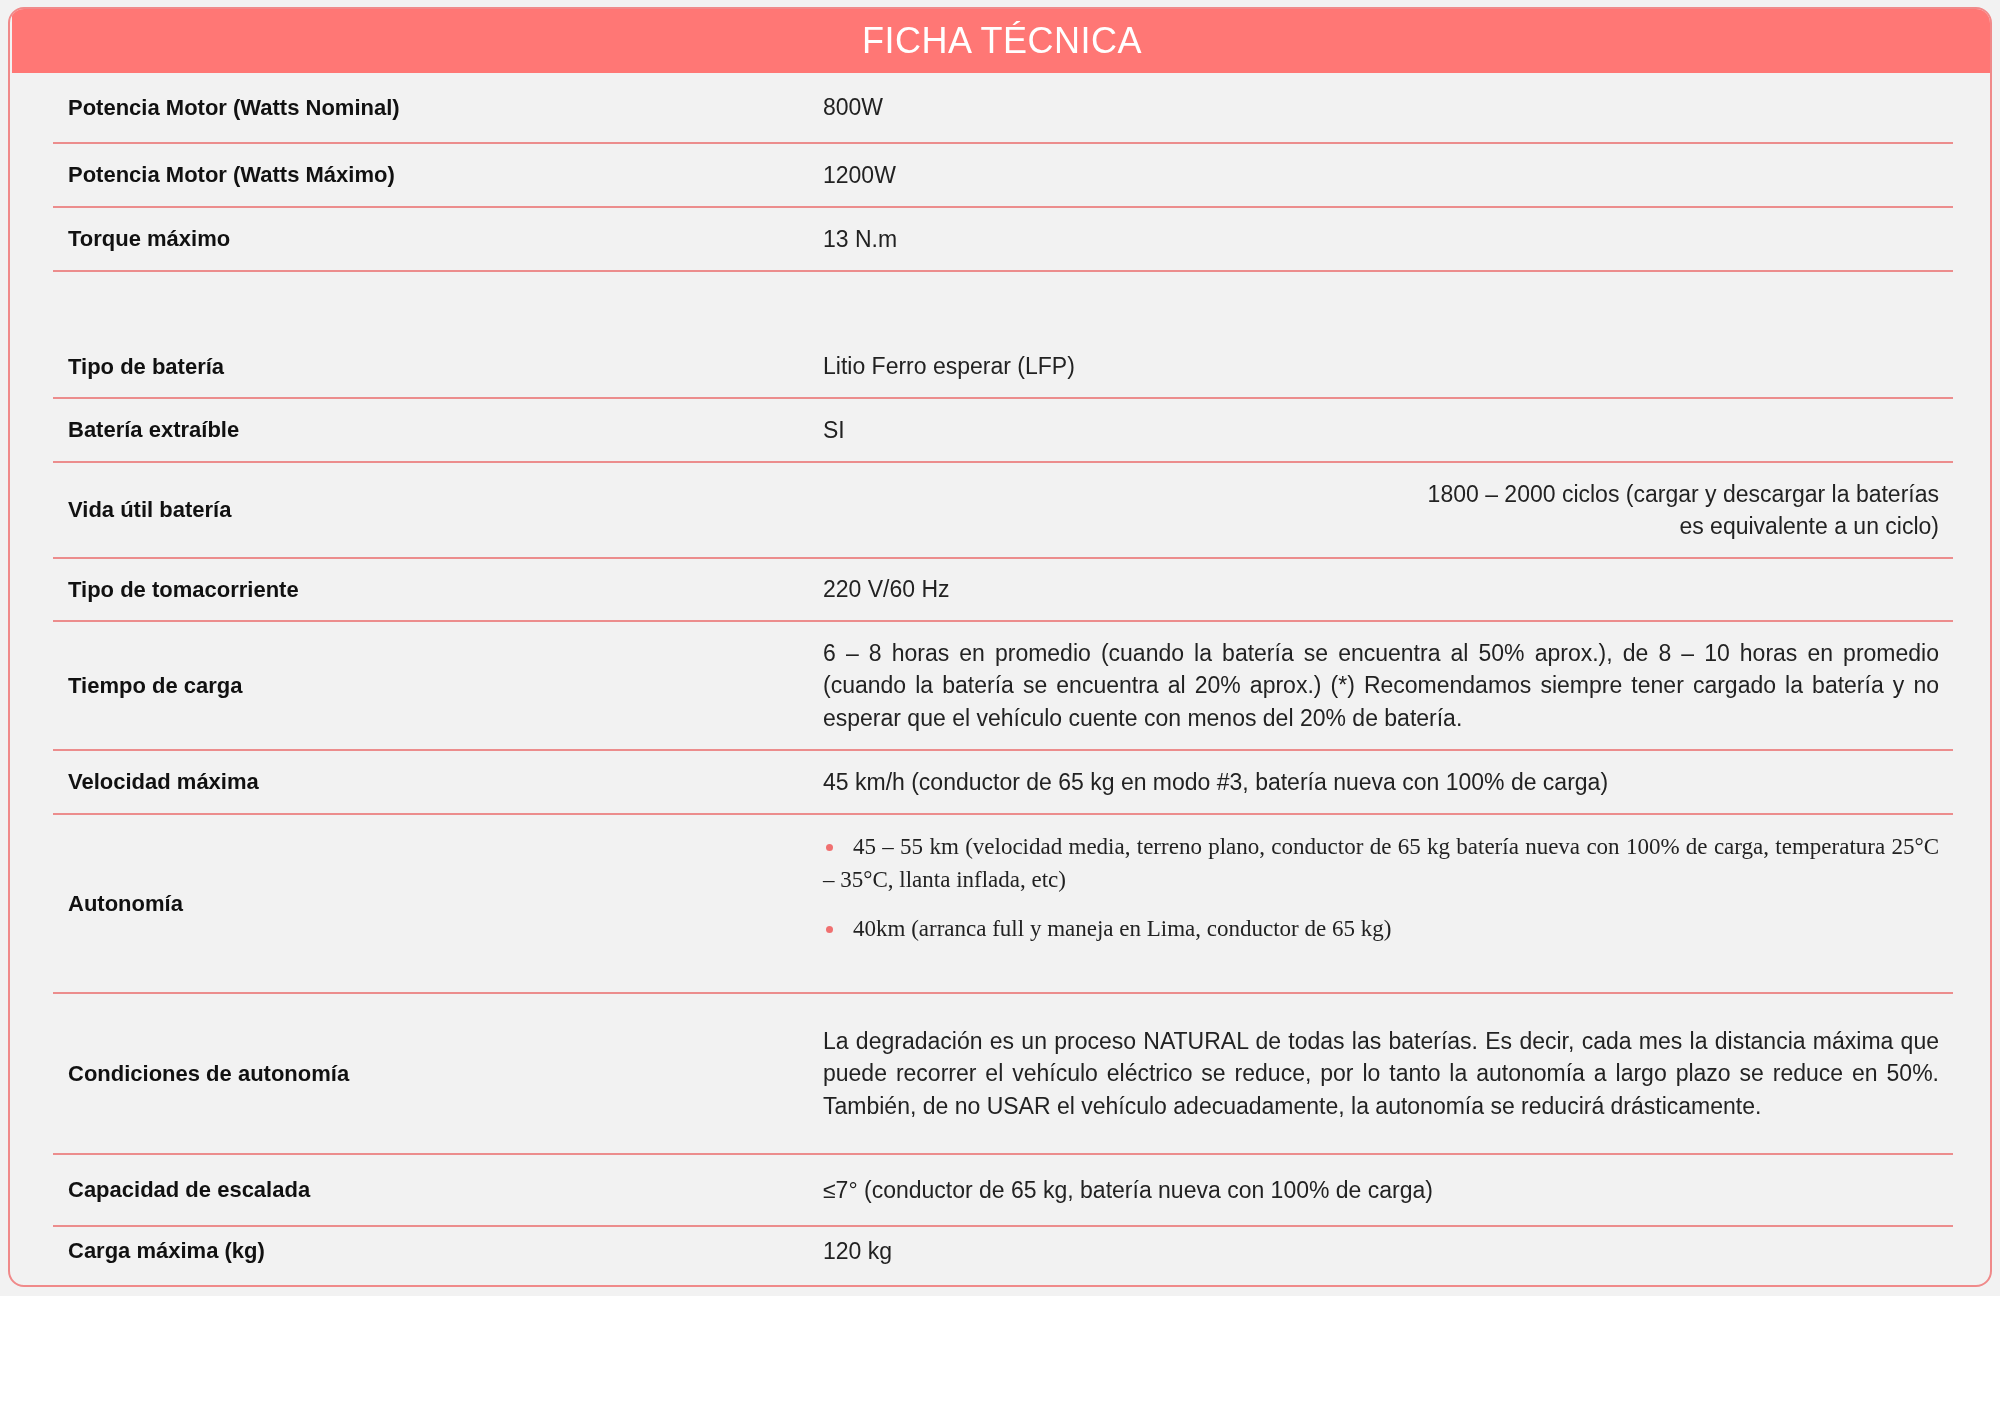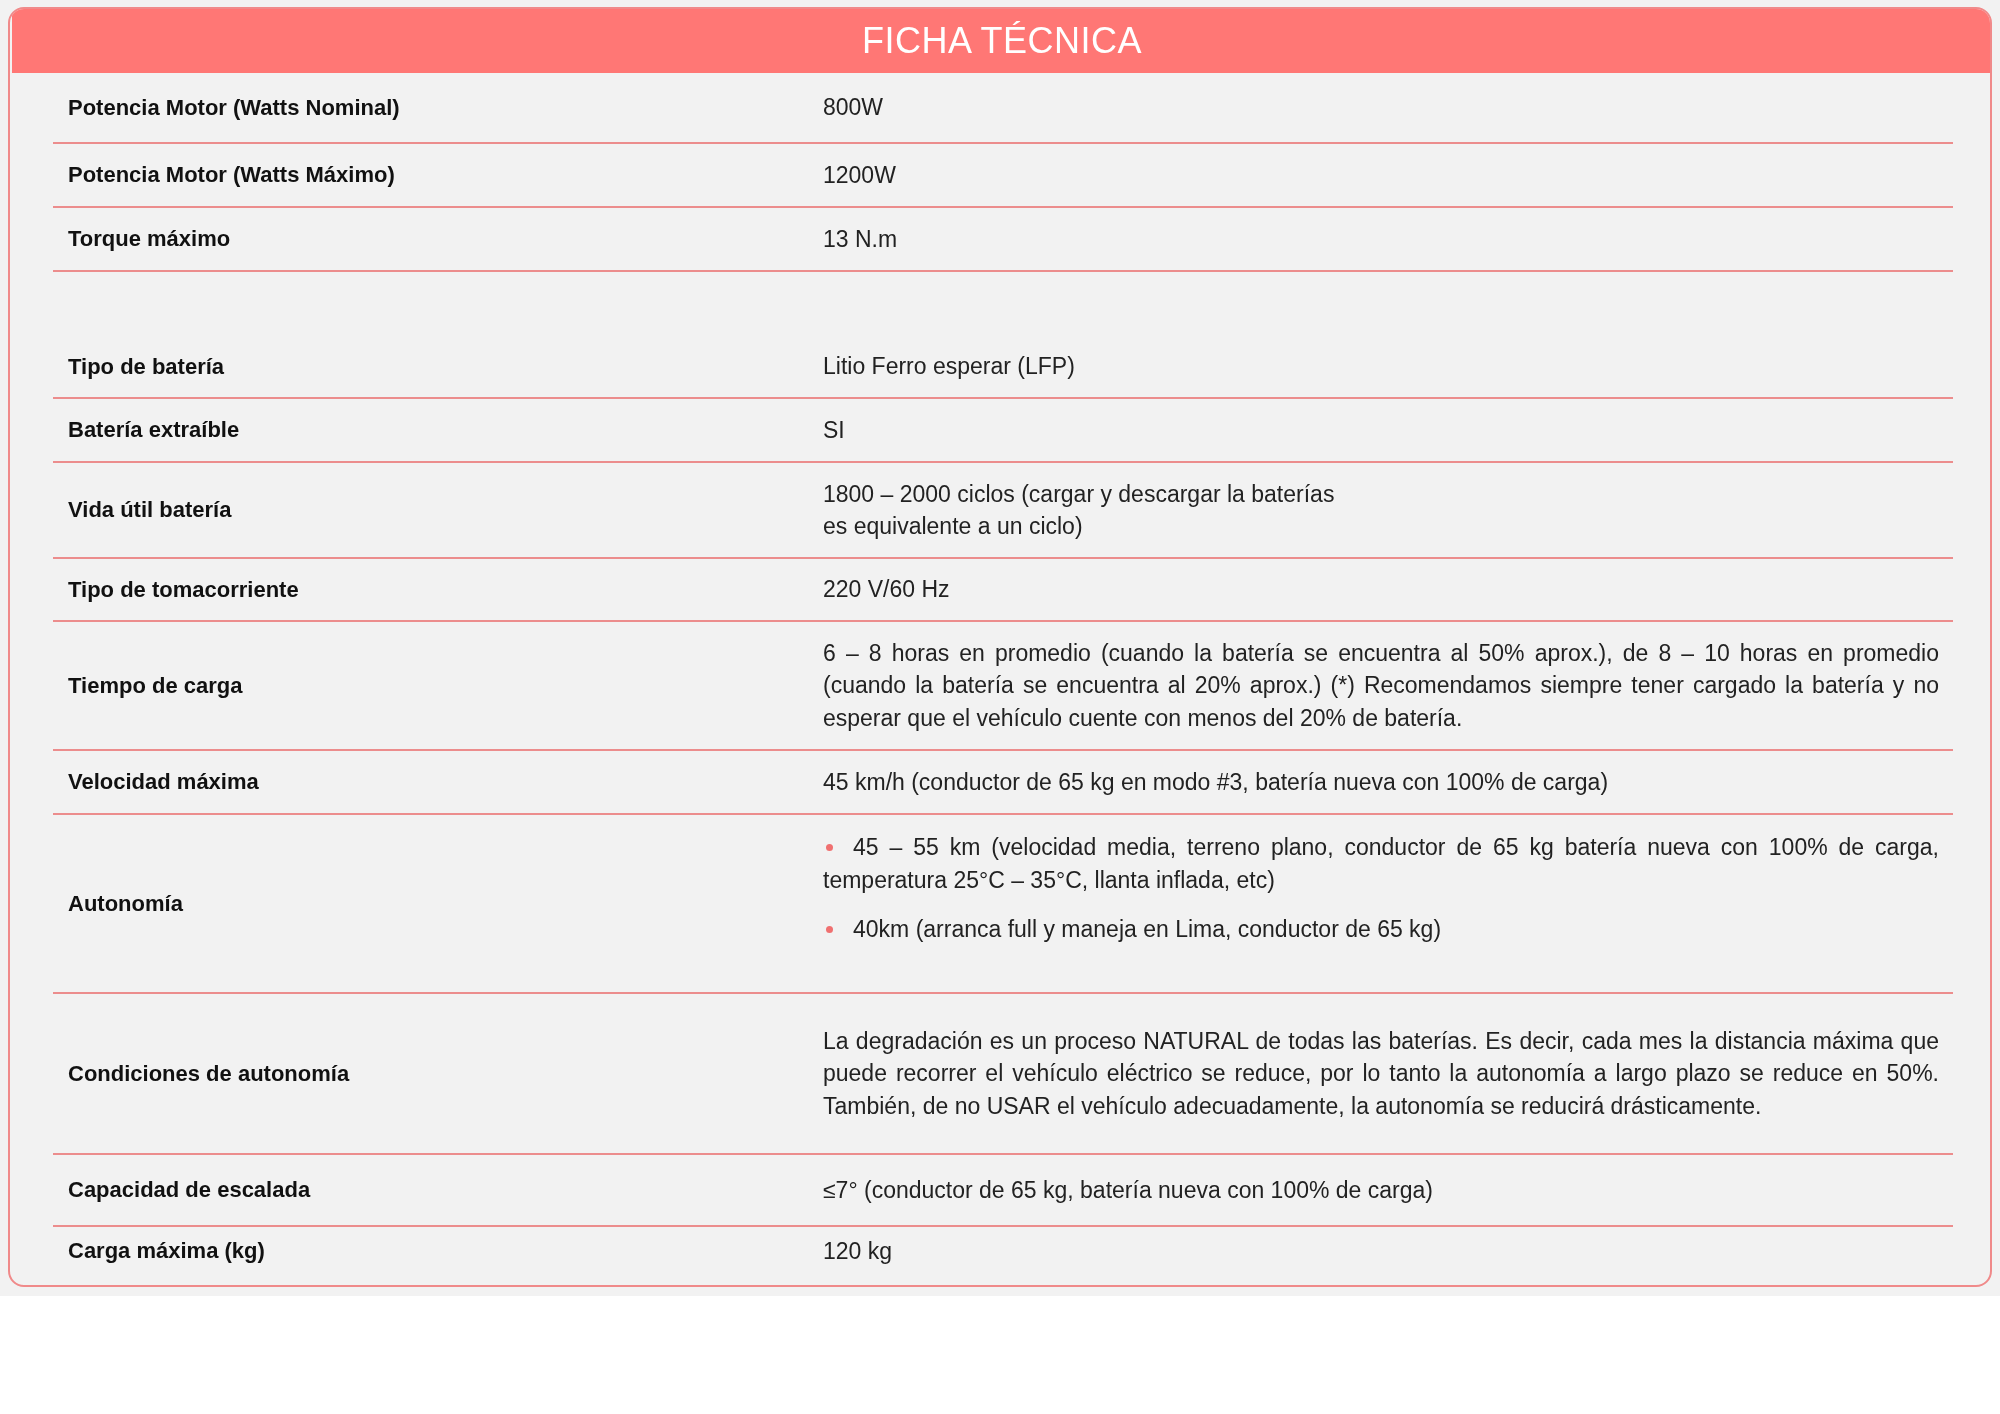--- a/index.html
+++ b/index.html
@@ -50,7 +50,7 @@
   </div>
   <div class="row bd" style="top:454px;height:96px;">
     <span class="label">Vida útil batería</span>
-    <span class="value" style="text-align:left;">
+    <span class="value" style="text-align:right;">
       <span>1800 – 2000 ciclos (cargar y descargar la baterías</span><br>
       <span>es equivalente a un ciclo)</span>
     </span>

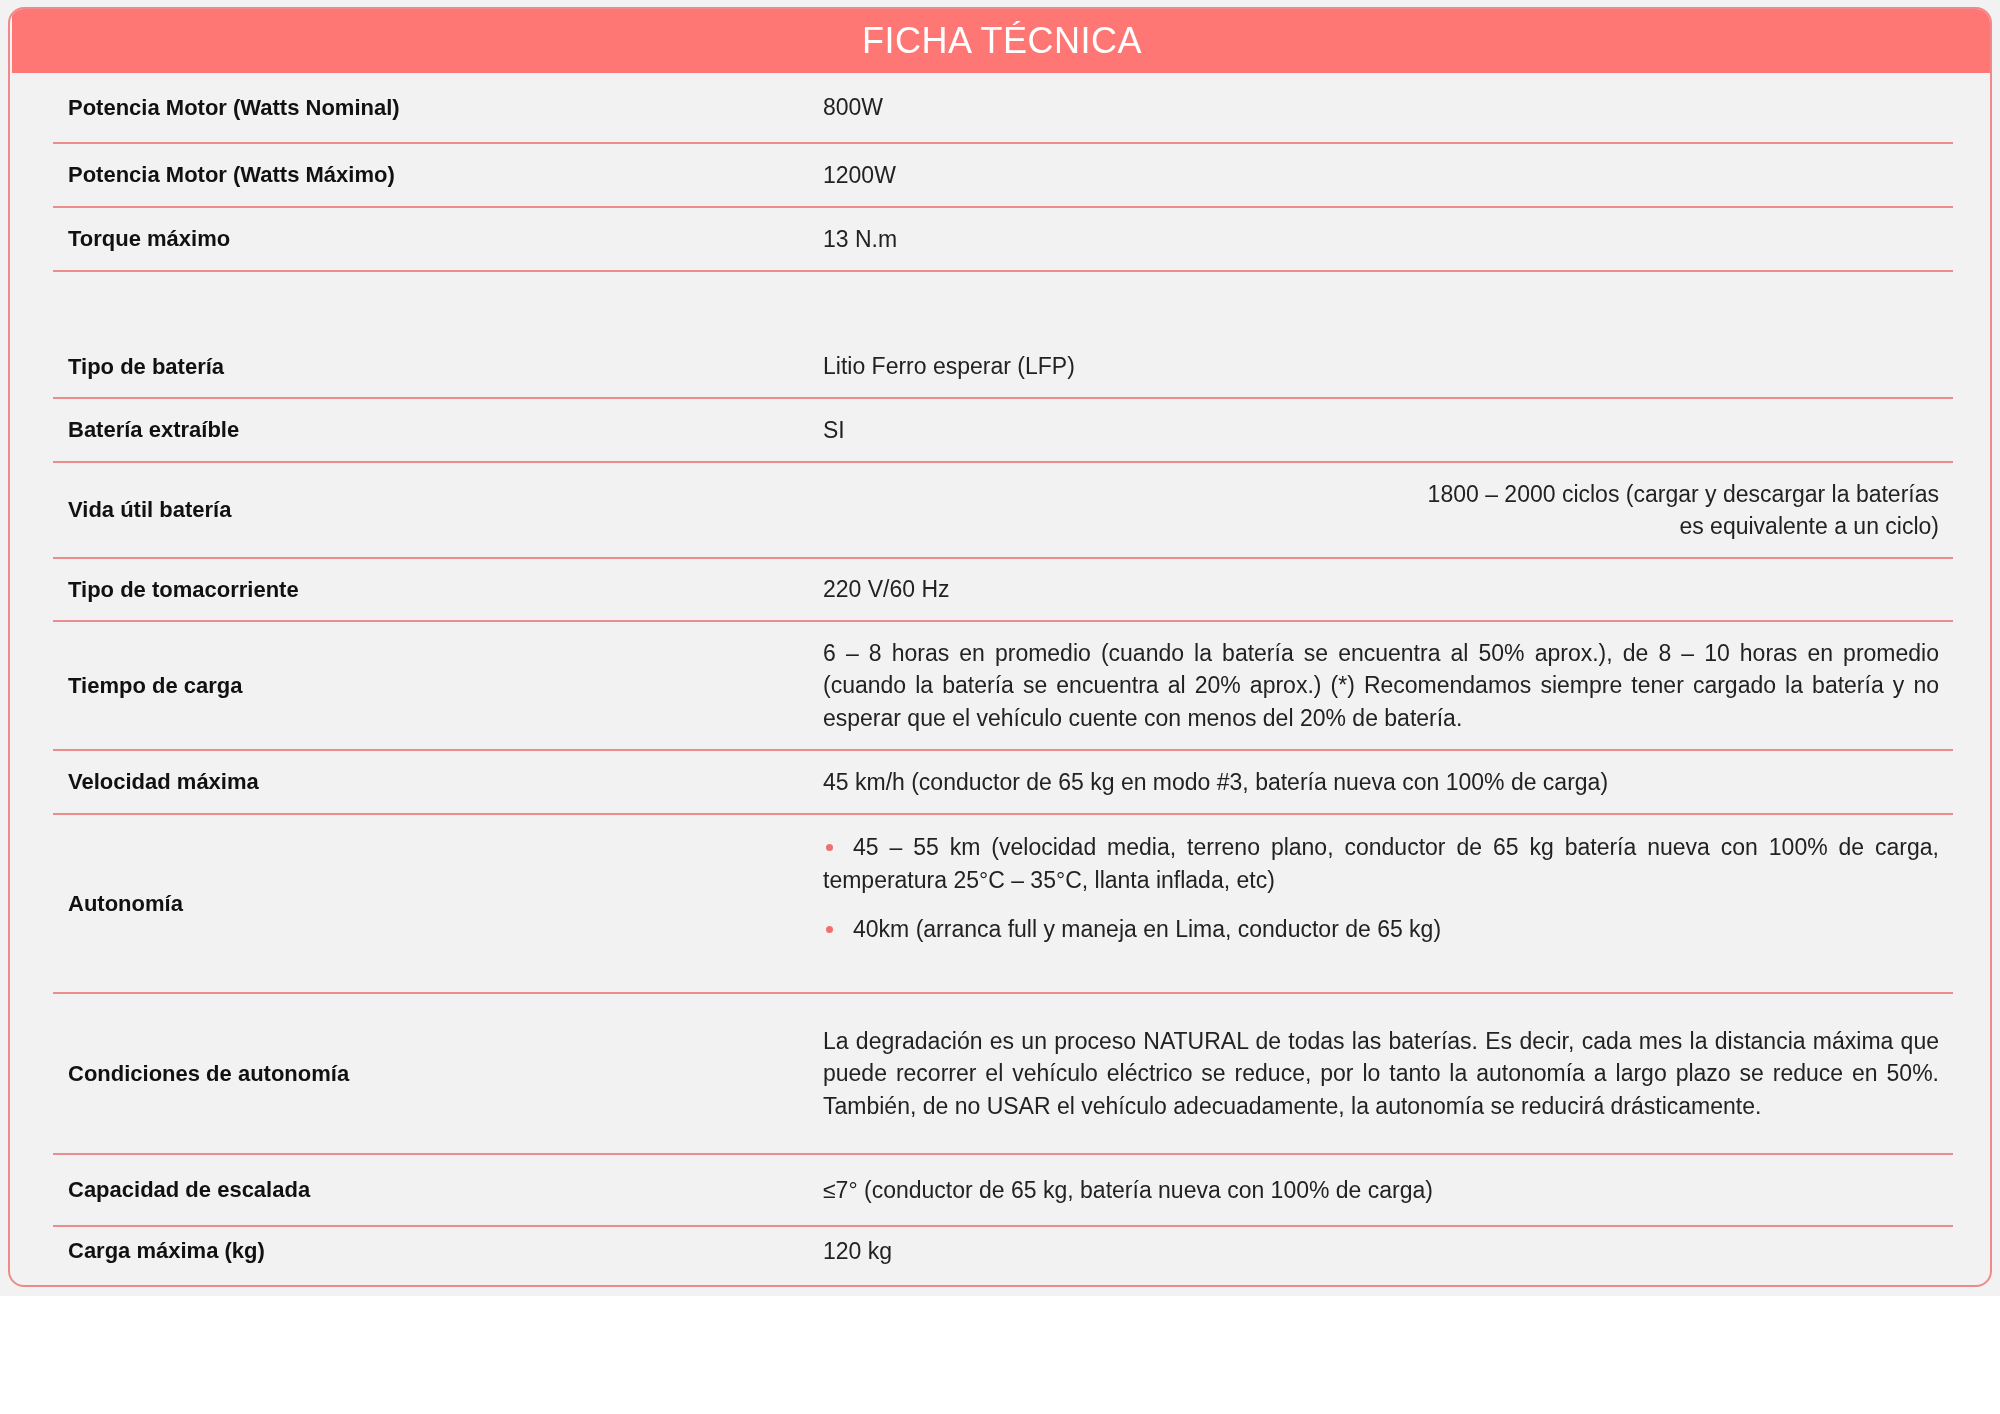--- a/index.html
+++ b/index.html
@@ -12,7 +12,7 @@
   .label { position:absolute; left:15px; font-weight:bold; font-size:22px; color:#111; }
   .value { position:absolute; left:770px; right:14px; font-size:23px; color:#222; line-height:32.5px; text-align:justify; }
   .bullet-list { margin:0; padding:0; list-style:none; }
-  .bullet-list li { position:relative; padding-left:30px; margin-bottom:17px; }
+  .bullet-list li { position:relative; padding-left:30px; margin-bottom:17px;font-family:Liberation Serif, serif; }
   .bullet-list li:first-child { text-indent:0; }
   .bullet-list li .dot { position:absolute; left:3px; top:13px; width:7px; height:7px; border-radius:50%; background:#f07070; }
   .bullet-list li.wrap { padding-left:0; text-indent:30px; }

